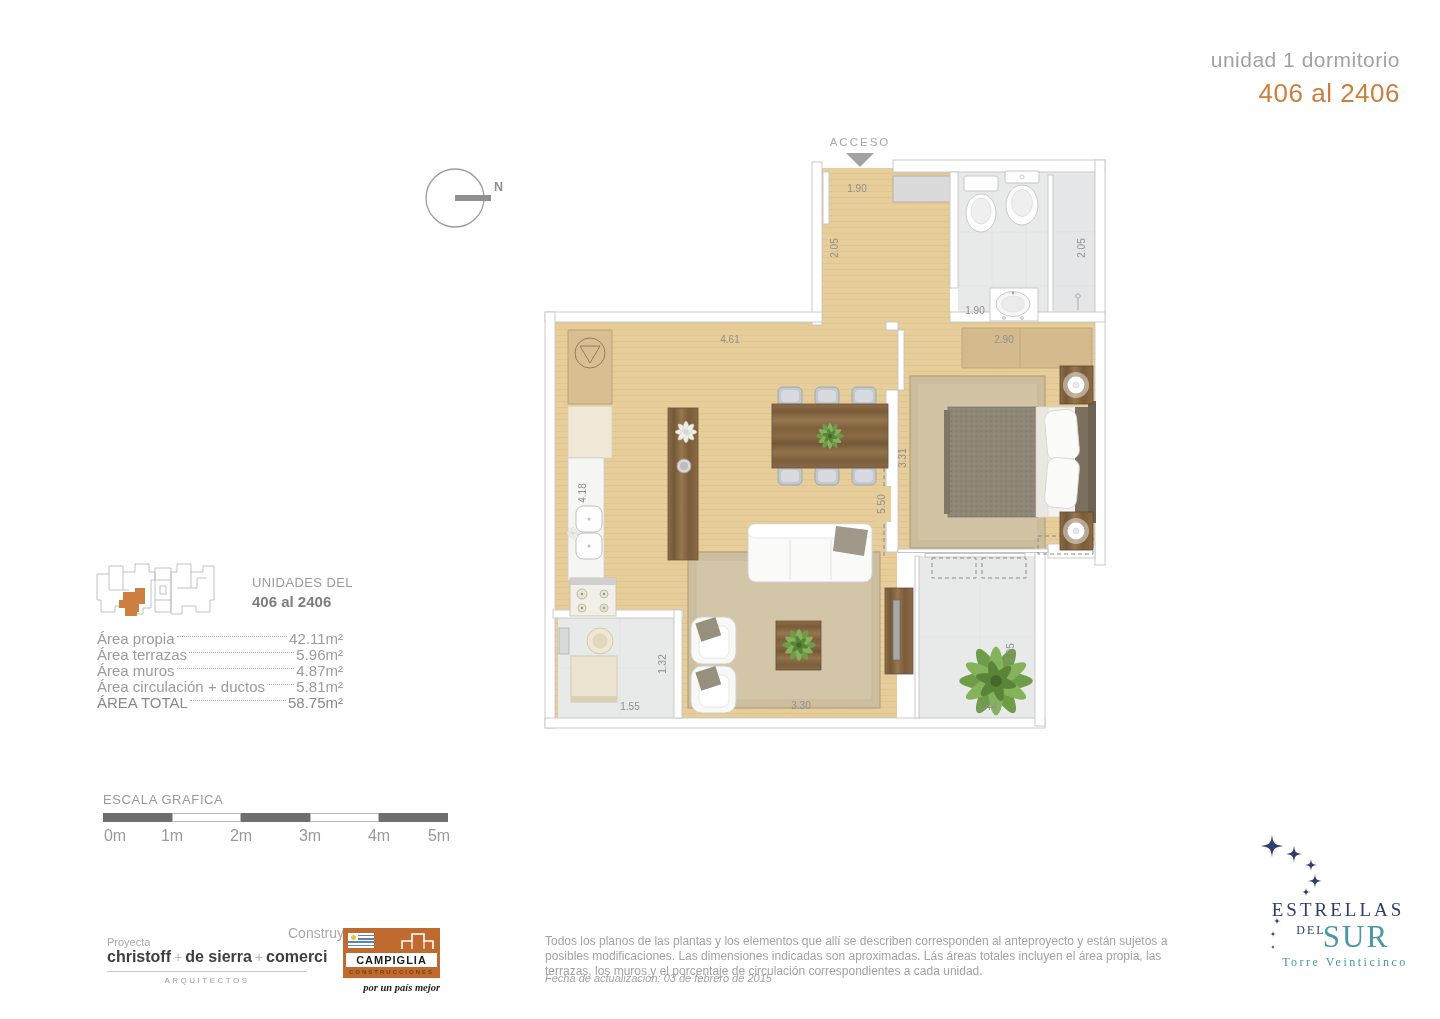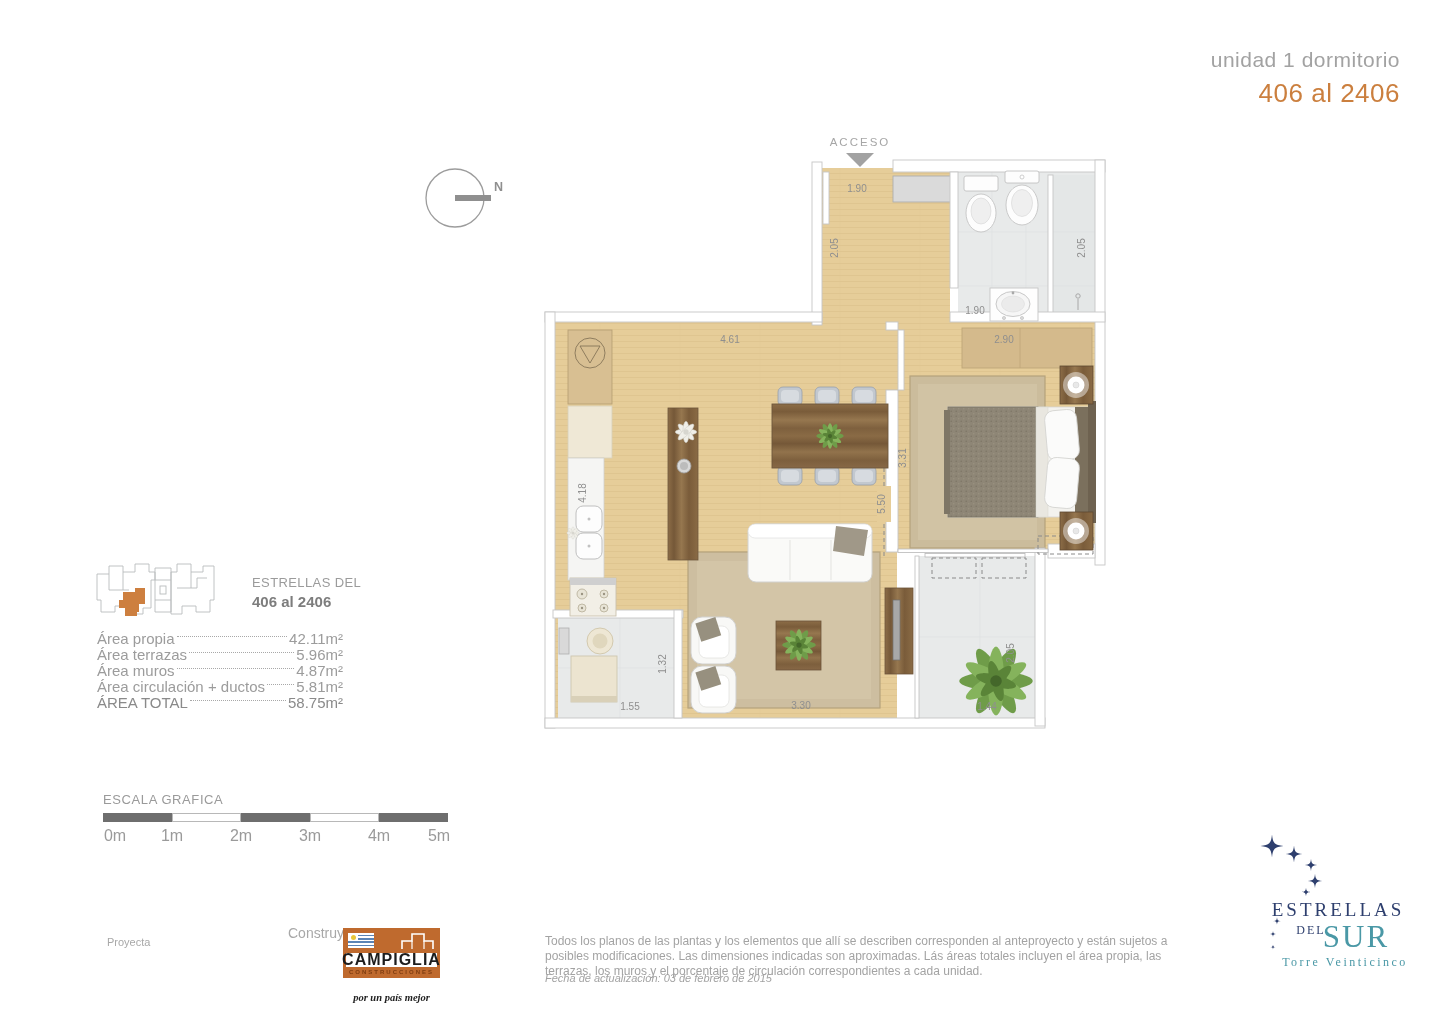--- a/index.html
+++ b/index.html
@@ -370,7 +370,7 @@
   </svg>
 
   <div class="unidades">
-    <div class="l1">ESTRELLAS DEL</div>
+    <div class="l1">UNIDADES DEL</div>
     <div class="l2">406 al 2406</div>
   </div>
 

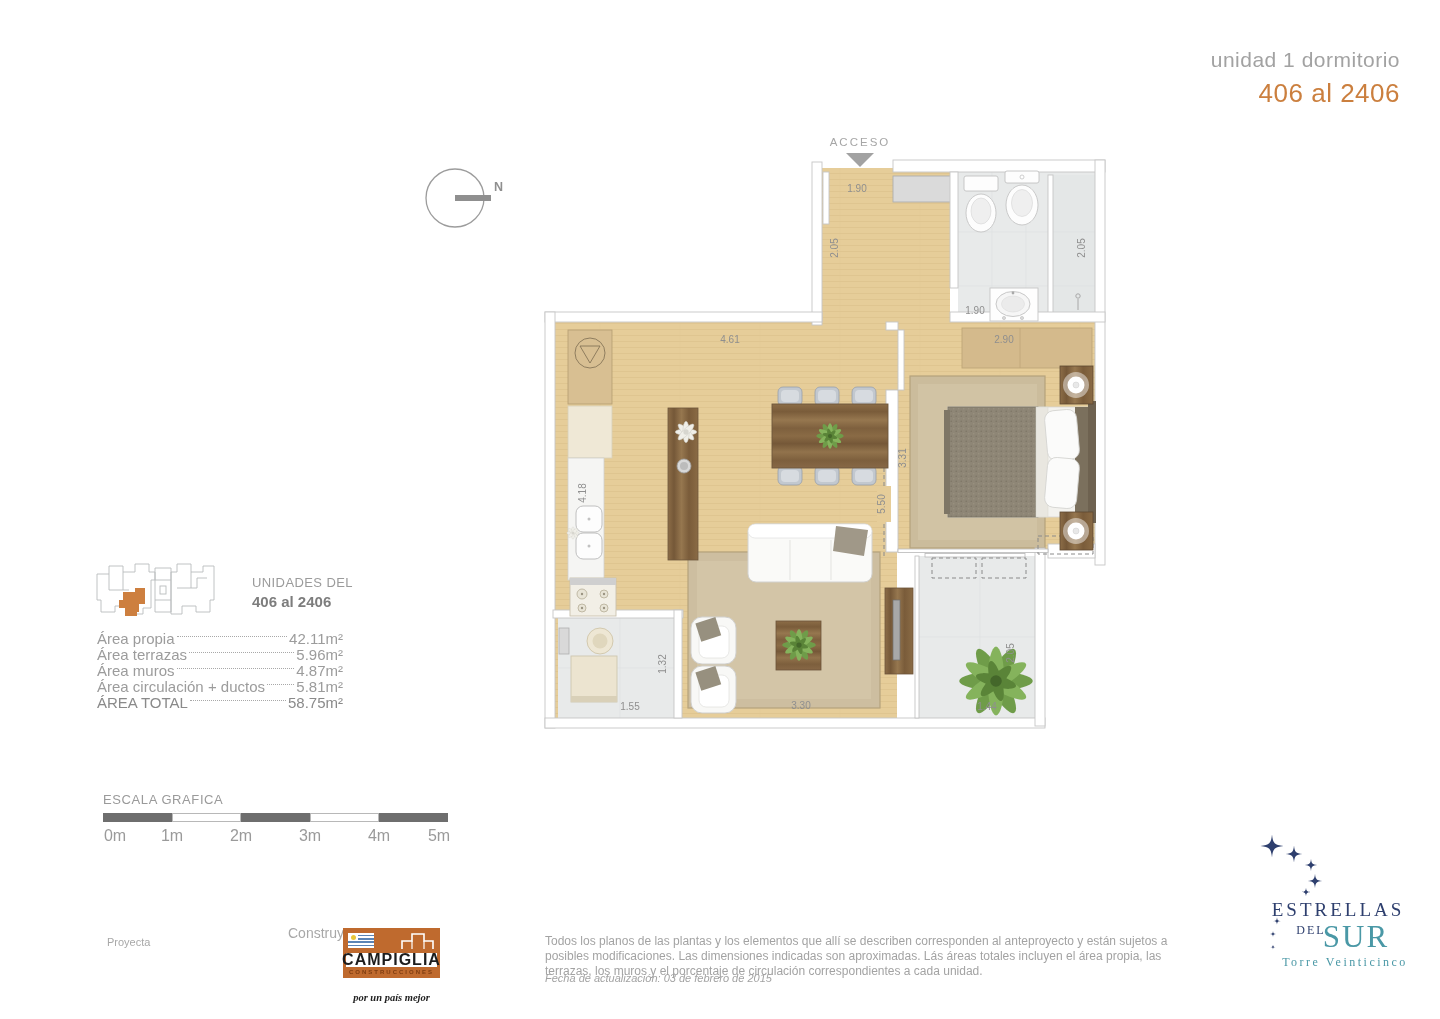--- a/index.html
+++ b/index.html
@@ -424,6 +424,13 @@
   <div class="proyecta">Proyecta</div>
   <div class="construye">Construye</div>
 
+  <div class="archblock">
+    <div class="archname">
+      <span>christoff</span><span class="plus">+</span><span>de sierra</span><span class="plus">+</span><span>comerci</span>
+    </div>
+    <div class="archline"></div>
+    <div class="archsub">ARQUITECTOS</div>
+  </div>
 
   <div class="camp">
     <div class="campbox">

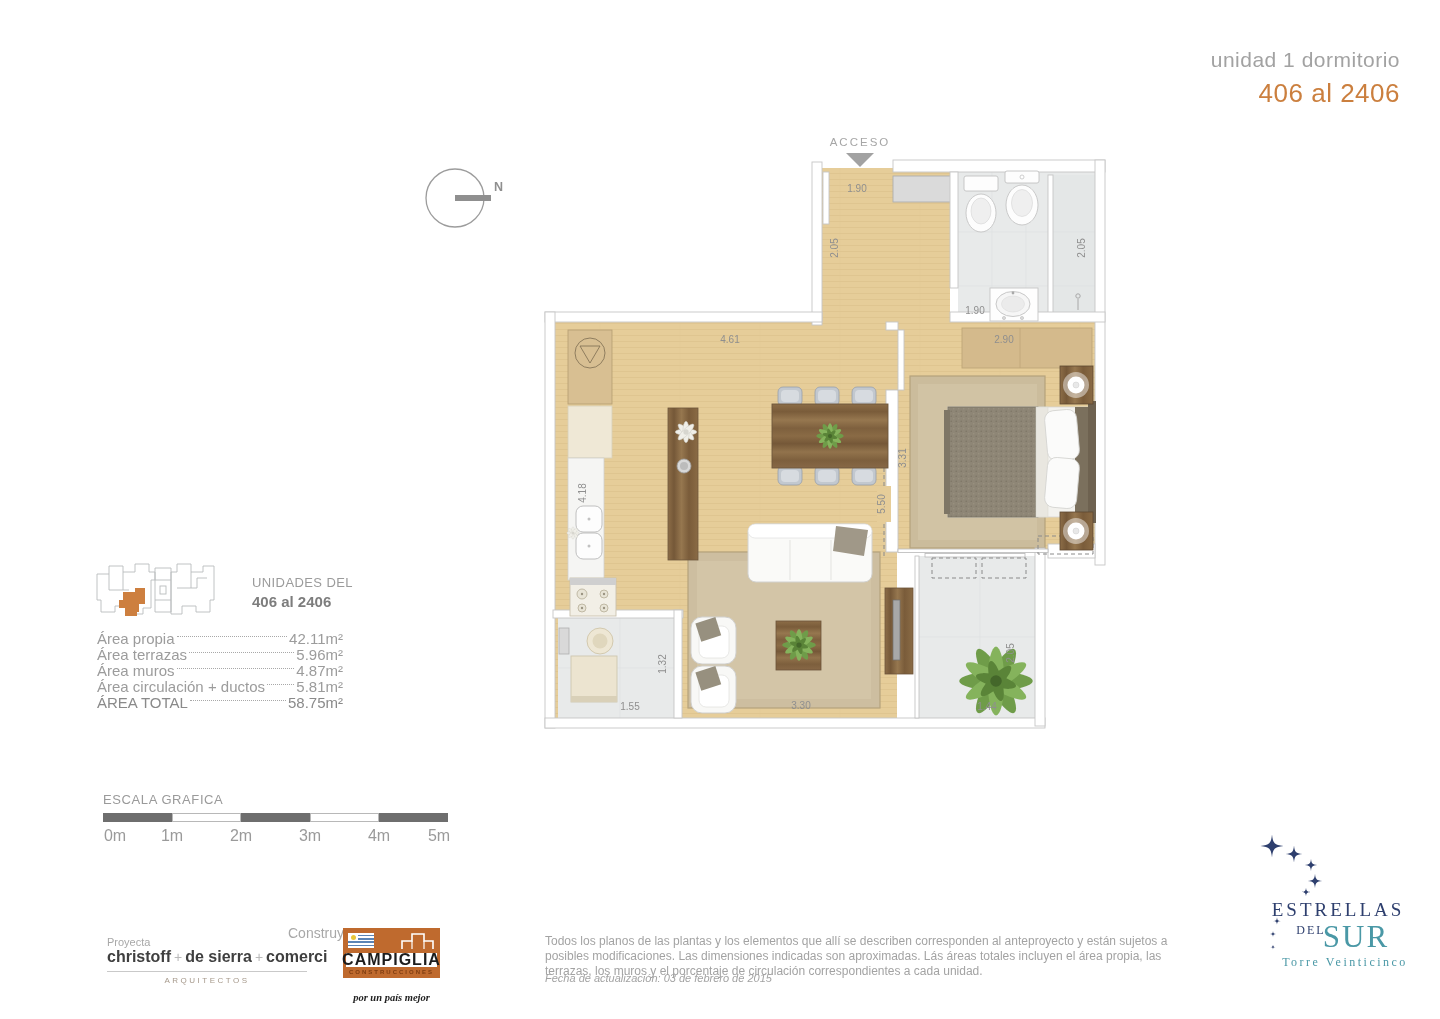--- a/index.html
+++ b/index.html
@@ -52,7 +52,7 @@
   .canton{position:absolute;left:0;top:0;width:10px;height:8px;background:#fff;}
   .sun{position:absolute;left:2.5px;top:1.5px;width:5px;height:5px;border-radius:50%;background:#e8c73a;}
   .band{position:absolute;left:3px;right:3px;top:25px;height:14px;background:#fff;display:flex;align-items:center;justify-content:center;}
-  .band span{font-size:16px;font-weight:bold;letter-spacing:1px;color:#1d1d1d;}
+  .band span{font-size:11px;font-weight:bold;letter-spacing:1px;color:#1d1d1d;}
   .constru{position:absolute;left:3px;right:3px;top:41px;text-align:center;font-size:6px;font-weight:bold;letter-spacing:2px;color:#7e3c10;}
   .tagline{width:97px;text-align:center;font-family:"Liberation Serif",serif;font-style:italic;font-weight:bold;font-size:10.5px;color:#222;margin-top:14px;}
 

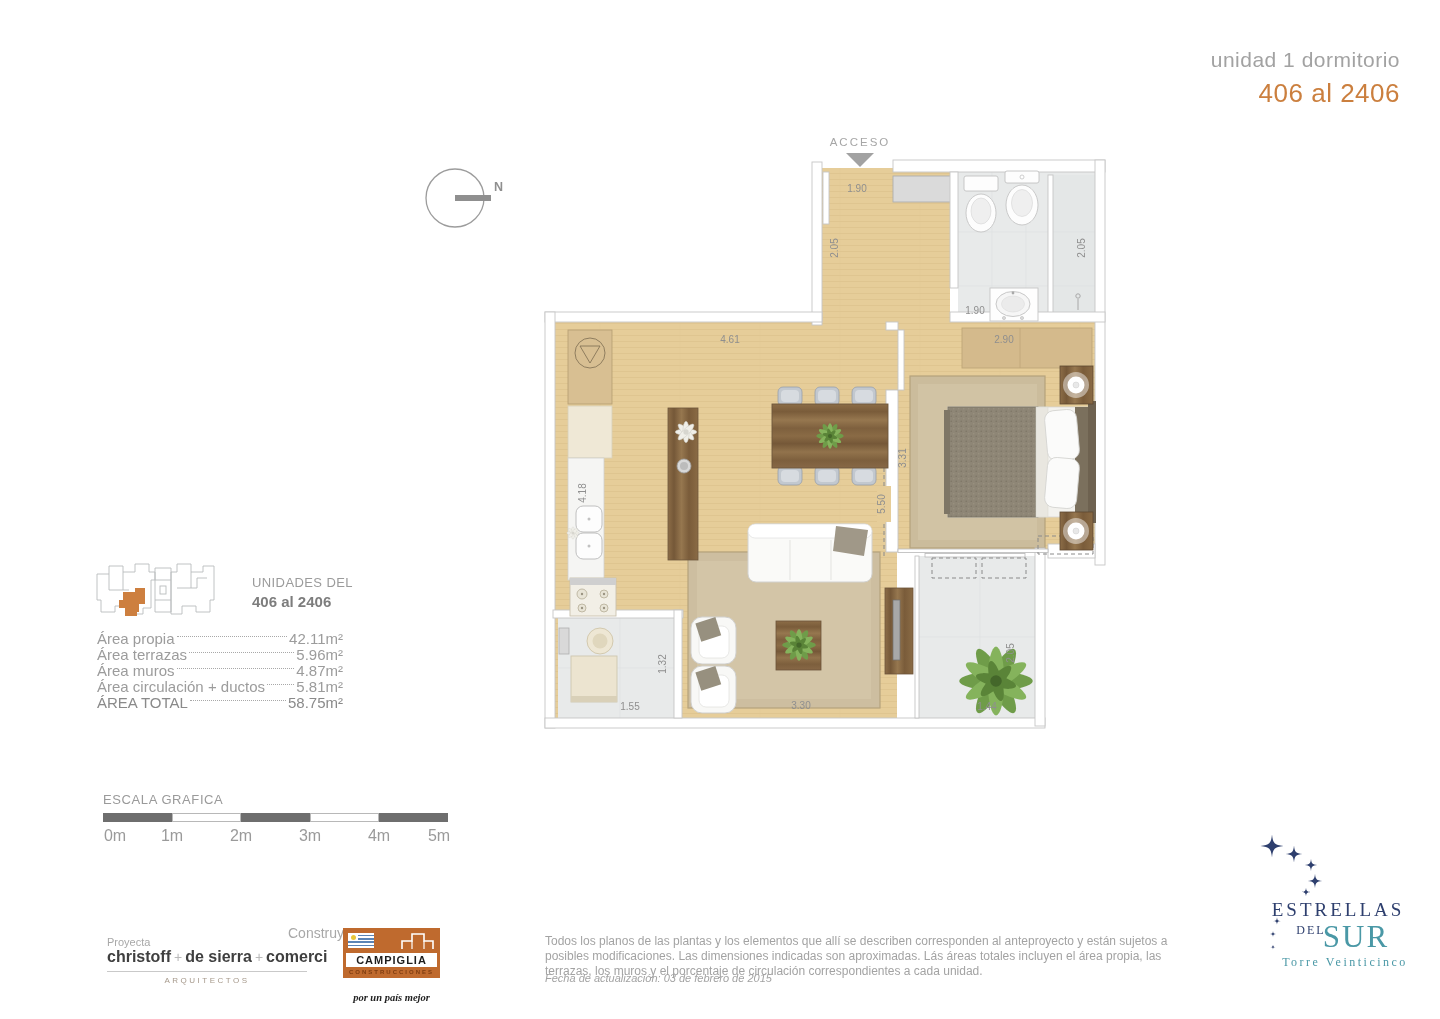--- a/index.html
+++ b/index.html
@@ -54,7 +54,7 @@
   .band{position:absolute;left:3px;right:3px;top:25px;height:14px;background:#fff;display:flex;align-items:center;justify-content:center;}
   .band span{font-size:11px;font-weight:bold;letter-spacing:1px;color:#1d1d1d;}
   .constru{position:absolute;left:3px;right:3px;top:41px;text-align:center;font-size:6px;font-weight:bold;letter-spacing:2px;color:#7e3c10;}
-  .tagline{width:97px;text-align:center;font-family:"Liberation Serif",serif;font-style:italic;font-weight:bold;font-size:10.5px;color:#222;margin-top:14px;}
+  .tagline{width:97px;text-align:right;font-family:"Liberation Serif",serif;font-style:italic;font-weight:bold;font-size:10.5px;color:#222;margin-top:4px;}
 
   
   .disclaimer{position:absolute;left:545px;top:934px;width:655px;font-size:12px;line-height:15px;color:#a3a3a3;}

